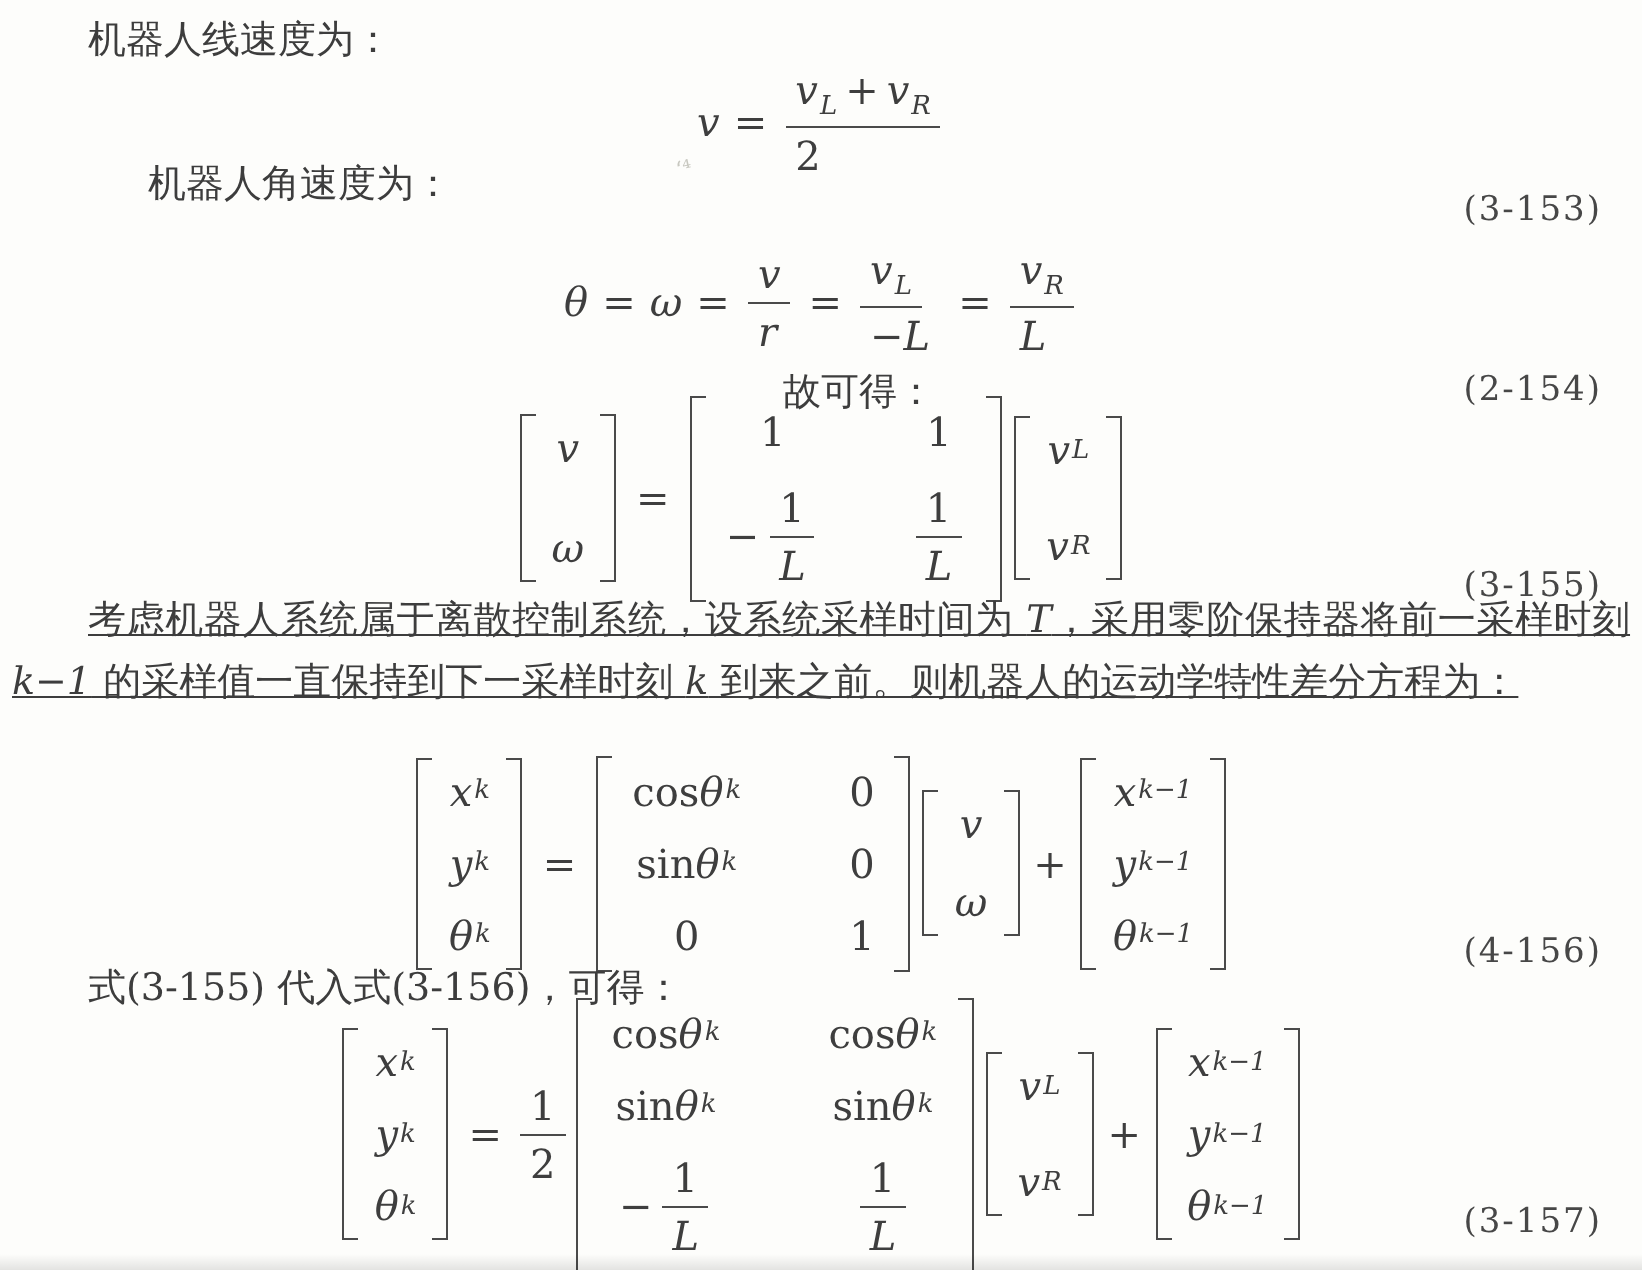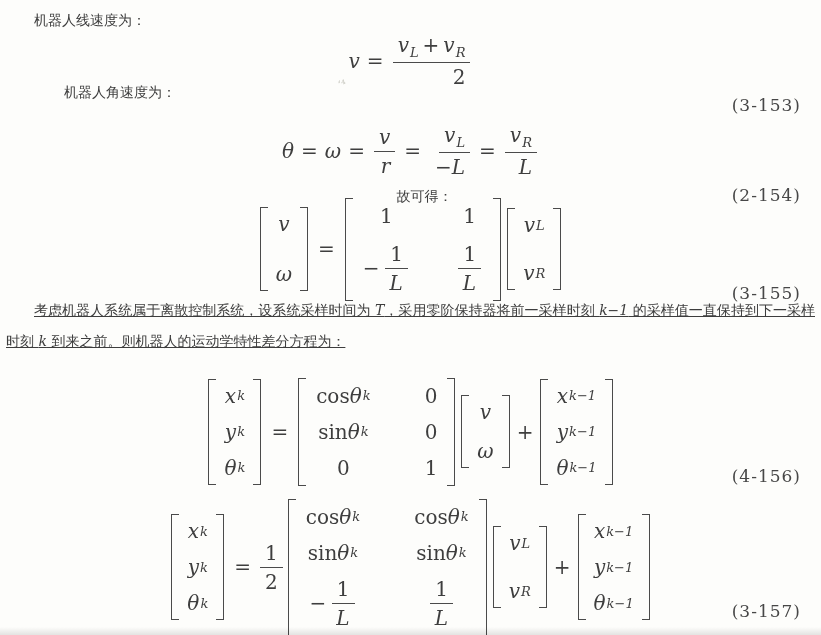--- a/index.html
+++ b/index.html
@@ -15,7 +15,7 @@
   .para{
     position:absolute;left:0;right:0;
     padding:0 6px;
-    font-size:14px;line-height:31px;
+    font-size:19px;line-height:31px;
     text-indent:2em;
     color:#3d3d3d;
     font-family:"DejaVu Serif", serif;

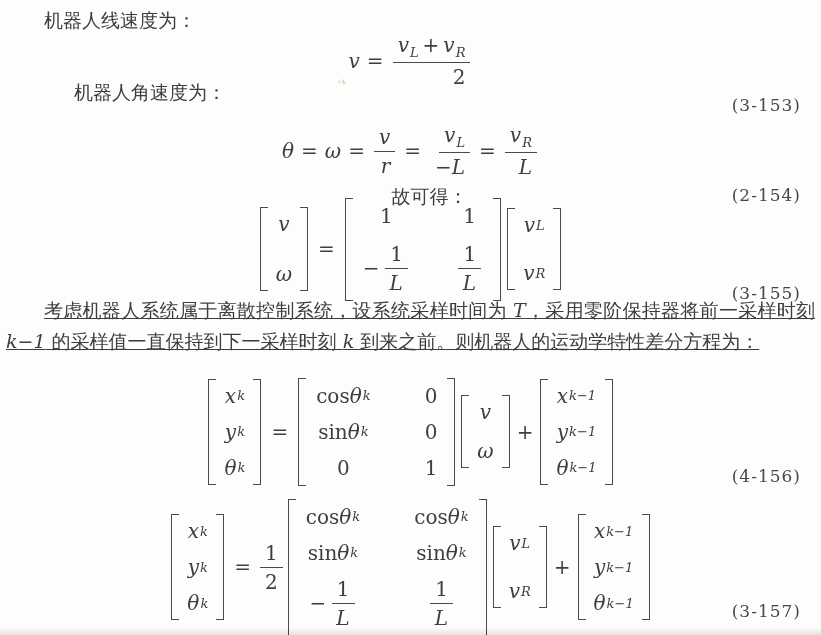--- a/index.html
+++ b/index.html
@@ -43,7 +43,7 @@
   .op{margin:0 4px;}
   sub.ms{font-size:13px;font-style:italic;margin-left:1px;letter-spacing:0;}
   
-  .frac{display:inline-flex;flex-direction:column;align-items:flex-end;margin:0 2px;}
+  .frac{display:inline-flex;flex-direction:column;align-items:flex-start;margin:0 2px;}
   .fnum{border-bottom:1.3px solid #4a4a4a;padding:0 5px 2px;text-align:center;white-space:nowrap;}
   .fden{padding:2px 5px 0;text-align:center;white-space:nowrap;}
   

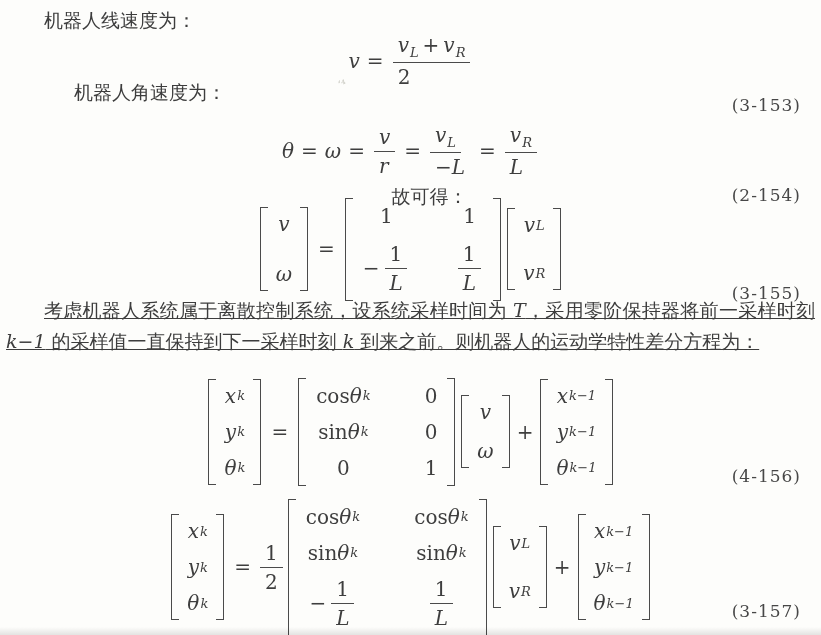--- a/index.html
+++ b/index.html
@@ -256,6 +256,9 @@
     <span class="eqnum">(4-156)</span>
   </div>
 
+  <div class="para" style="top:479px;">
+    <span>式(3-155) 代入式(3-156)，可得：</span>
+  </div>
 
   <div class="disp" style="top:503px;height:128px;">
     <span class="mrow">

